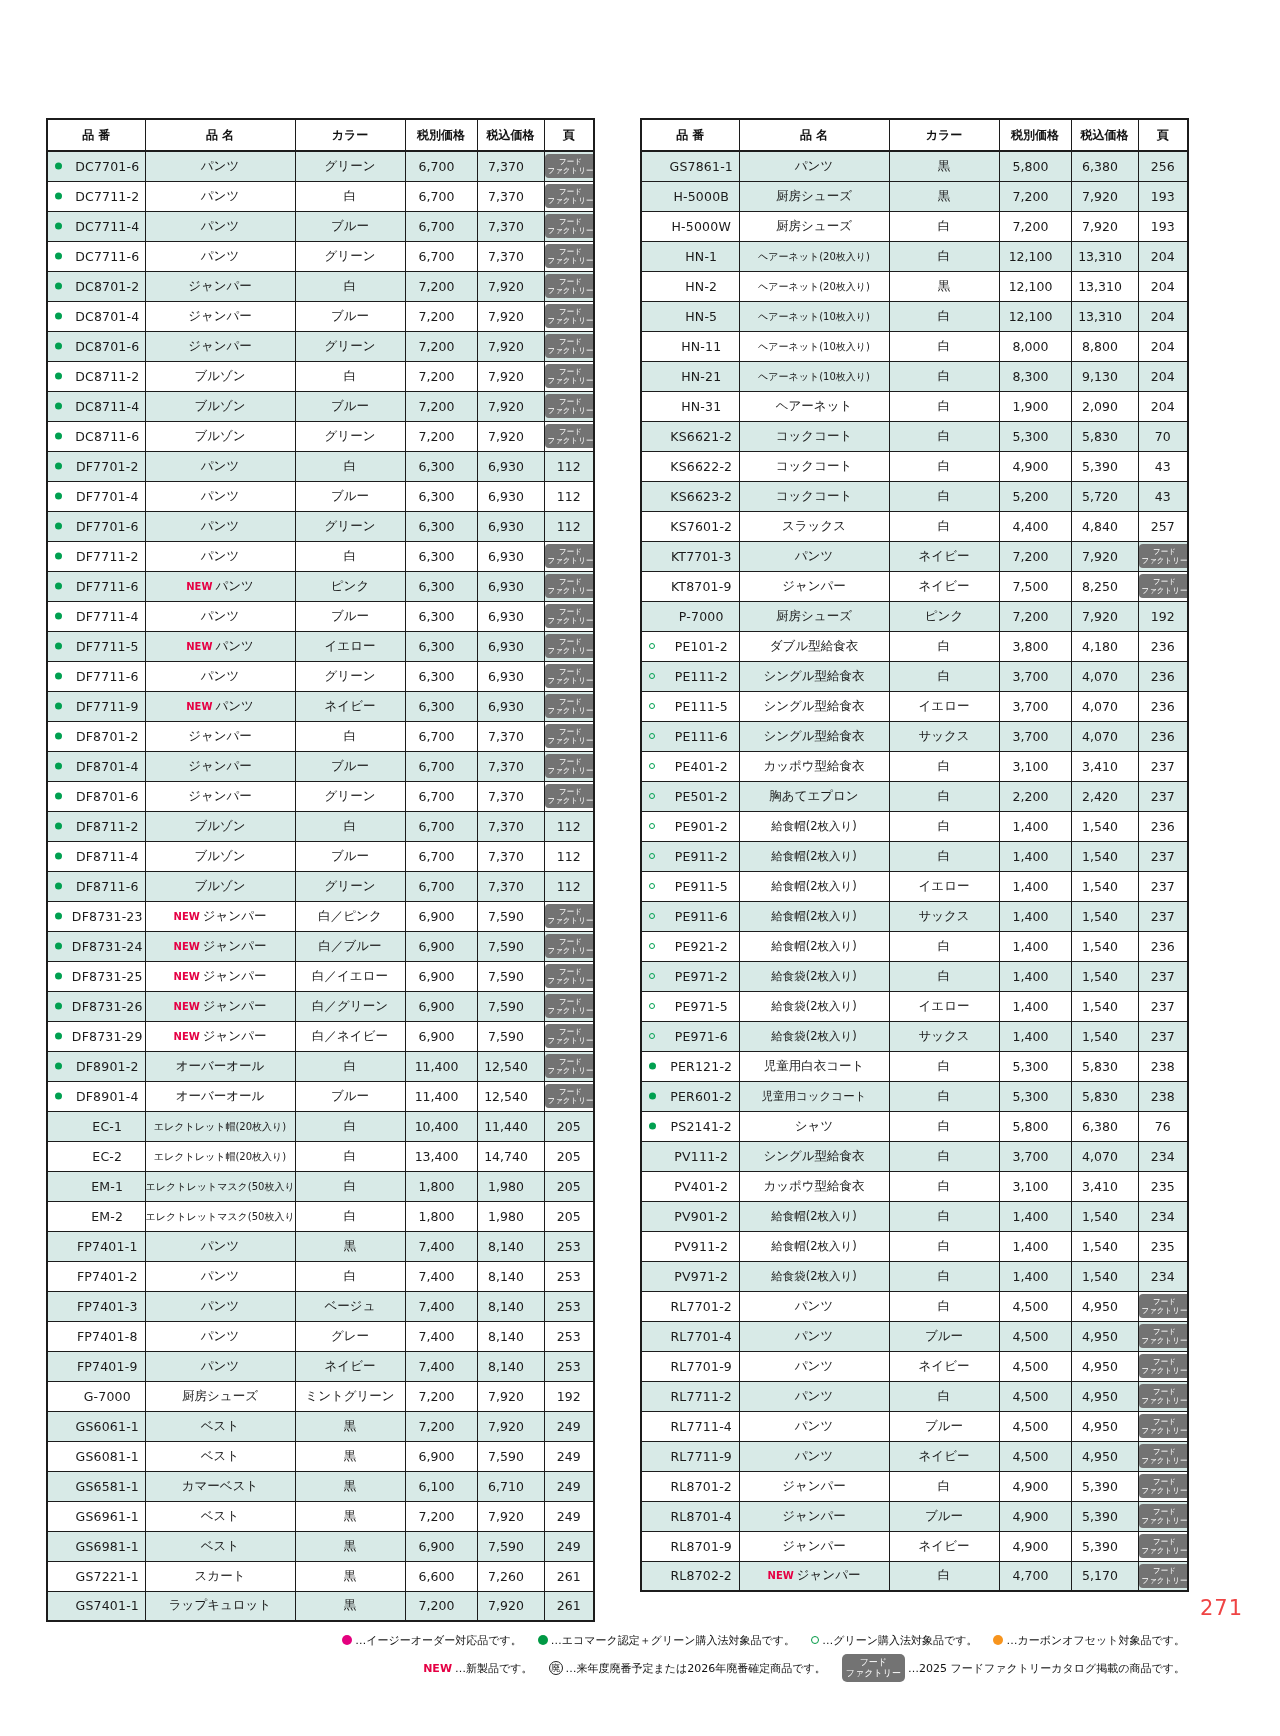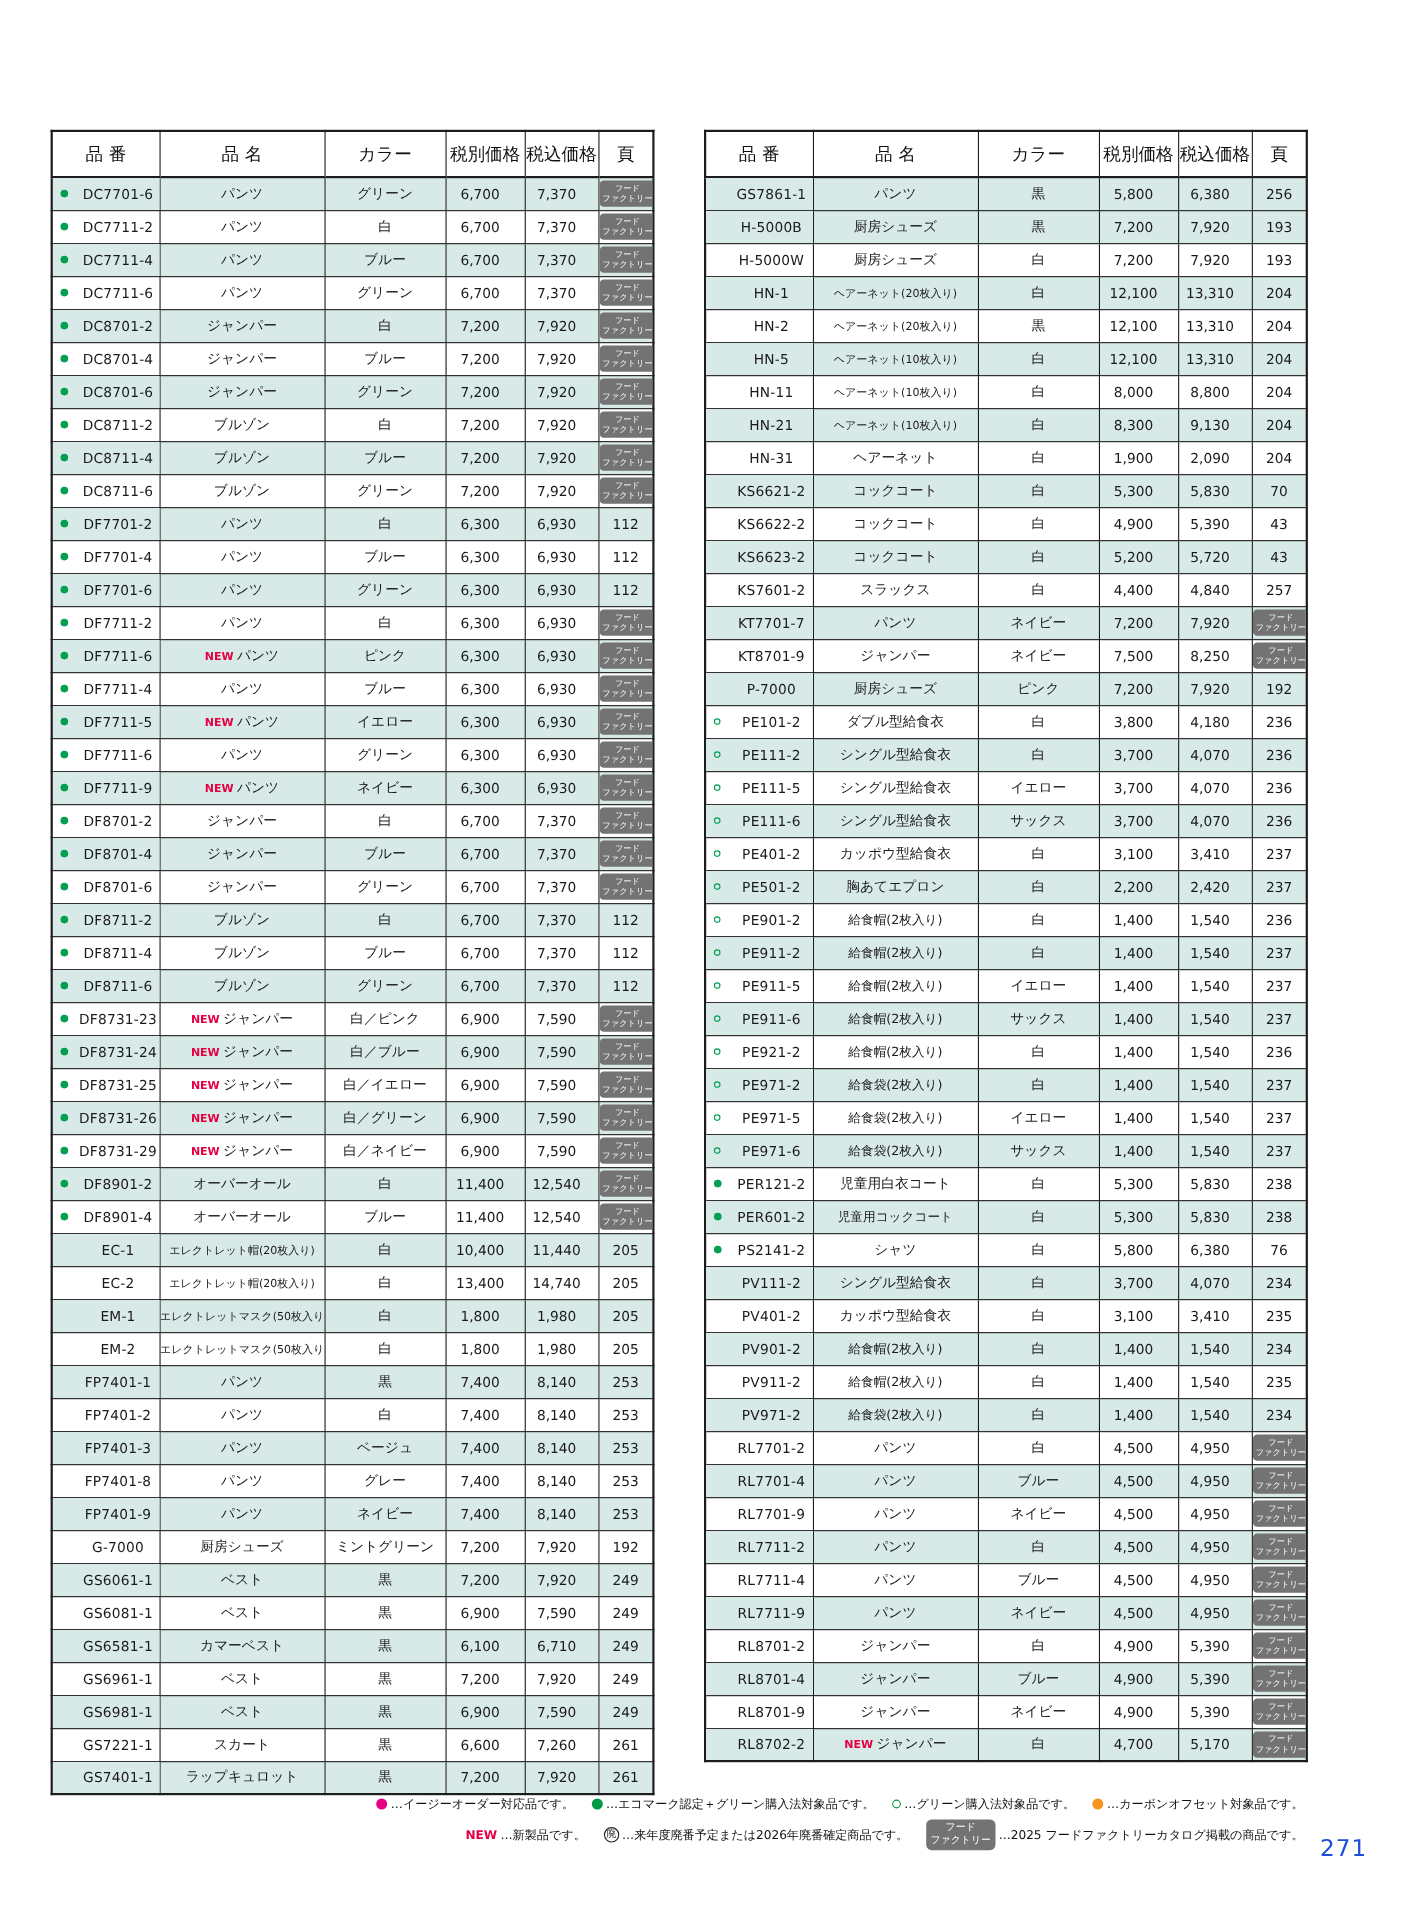--- a/index.html
+++ b/index.html
@@ -11,7 +11,7 @@
   table.price-table.right { left:640px; }
   table.price-table, table.price-table th, table.price-table td { border:1px solid #1c1c1c; }
   table.price-table { border:2px solid #1c1c1c; }
-  table.price-table th { height:42px; font-size:16px; font-weight:normal; color:#111; text-align:center; border-bottom:2px solid #1c1c1c; background:#fff; }
+  table.price-table th { height:32px; font-size:12px; font-weight:bold; color:#111; text-align:center; border-bottom:2px solid #1c1c1c; background:#fff; }
   table.price-table td { height:30px; font-size:12.5px; color:#1a1a1a; text-align:center; vertical-align:middle; overflow:hidden; white-space:nowrap; }
   tr.alt td { background:#d8eae7; }
   td.c0, th.c0 { width:98px; }

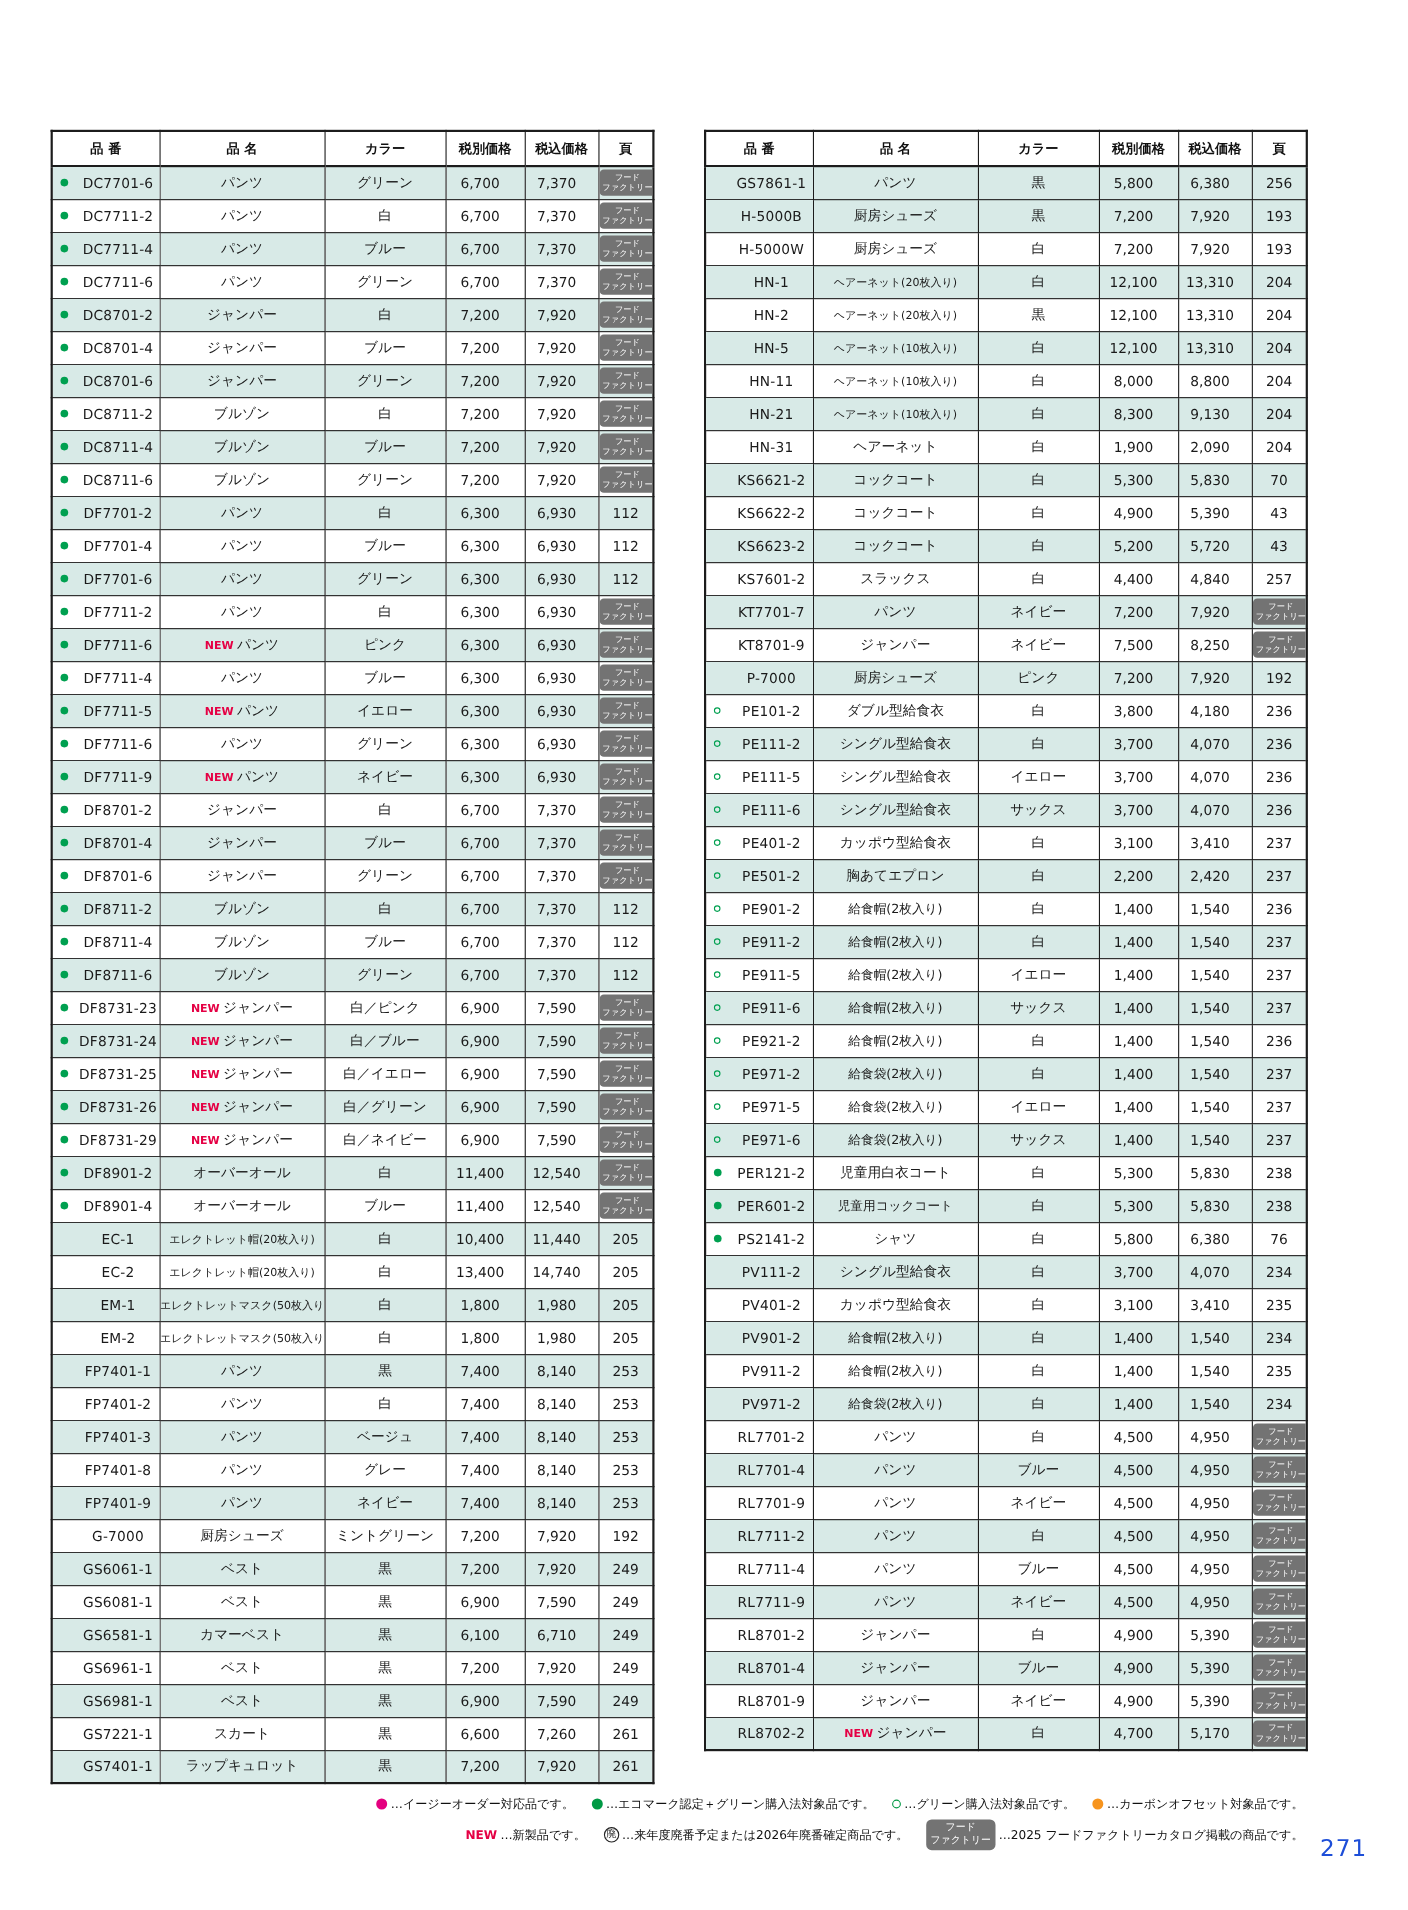--- a/index.html
+++ b/index.html
@@ -574,7 +574,7 @@
           <td class="c5">257</td>
         </tr>
         <tr class="alt">
-          <td class="c0"><span>KT7701-7</span></td>
+          <td class="c0"><span>KT7701-3</span></td>
           <td class="c1"><span class="nm">パンツ</span></td>
           <td class="c2">ネイビー</td>
           <td class="c3">7,200</td>

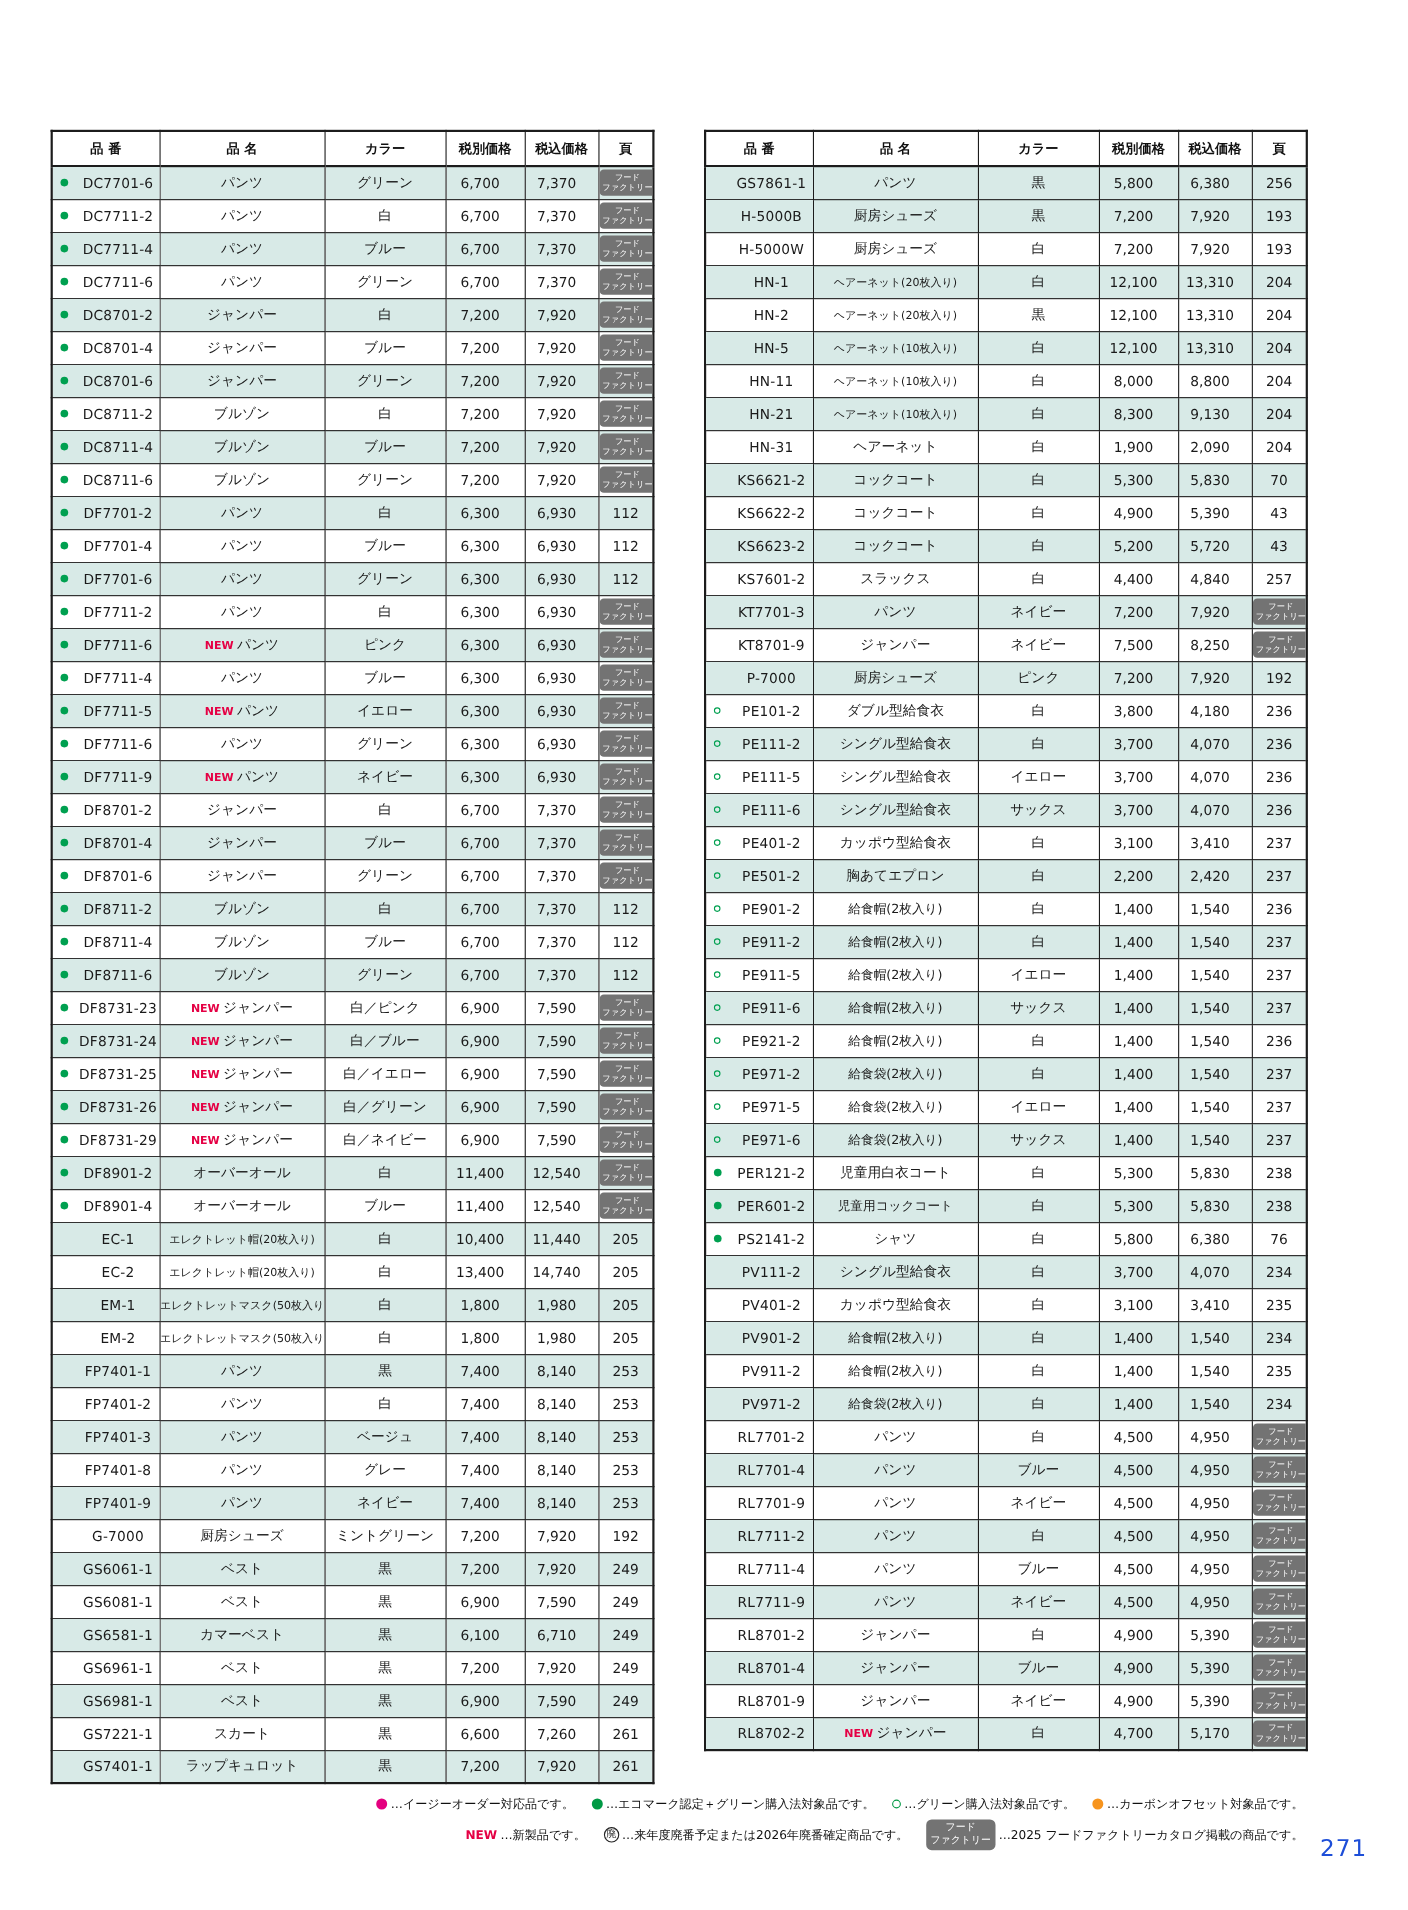--- a/index.html
+++ b/index.html
@@ -45,7 +45,7 @@
   .hai-circle { display:inline-block; width:14px; height:14px; border:1px solid #222; border-radius:50%; font-size:9px; line-height:13px; text-align:center; color:#222; }
   .legend .ff-badge { min-width:50px; font-size:9px; padding:3px 4px; border-radius:5px; }
 
-  .page-number { position:absolute; top:1668px; right:37px; font-size:21px; color:#1d4ed8; letter-spacing:1px; }
+  .page-number { position:absolute; top:1596px; right:37px; font-size:21px; color:#ef4444; letter-spacing:1px; }
 </style>
 </head>
 <body>

